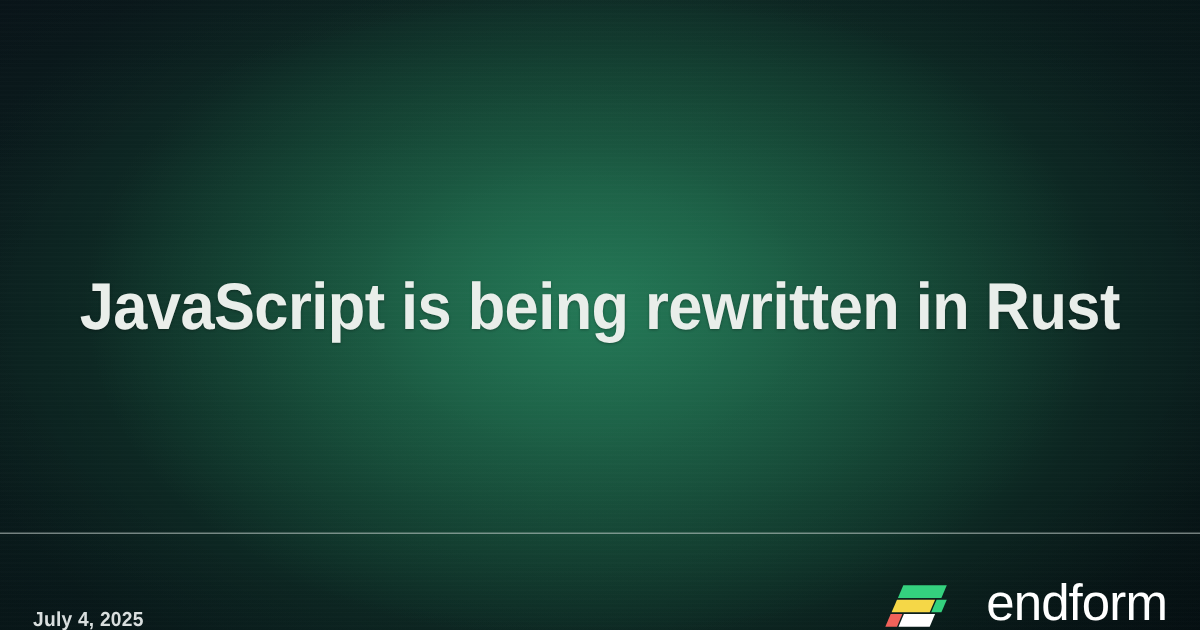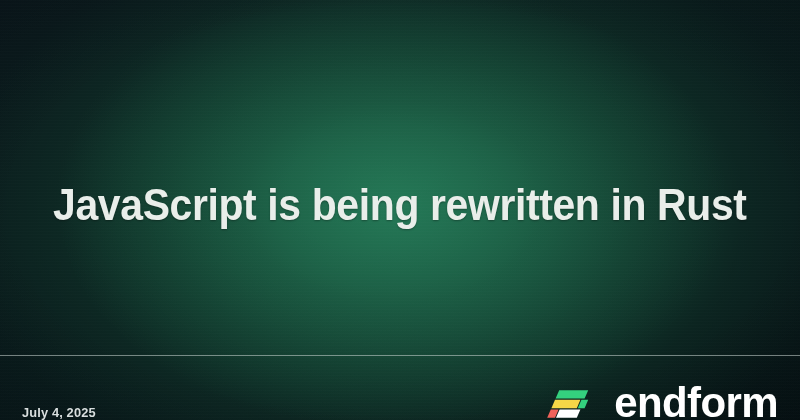--- a/index.html
+++ b/index.html
@@ -141,9 +141,9 @@
     flex: 0 0 auto;
   }
   .wordmark {
-    font-size: 42px;
+    font-size: 34px;
     line-height: 33px;
-    font-weight: 700;
+    font-weight: 400;
     letter-spacing: -0.6px;
     color: #ffffff;
     white-space: nowrap;

